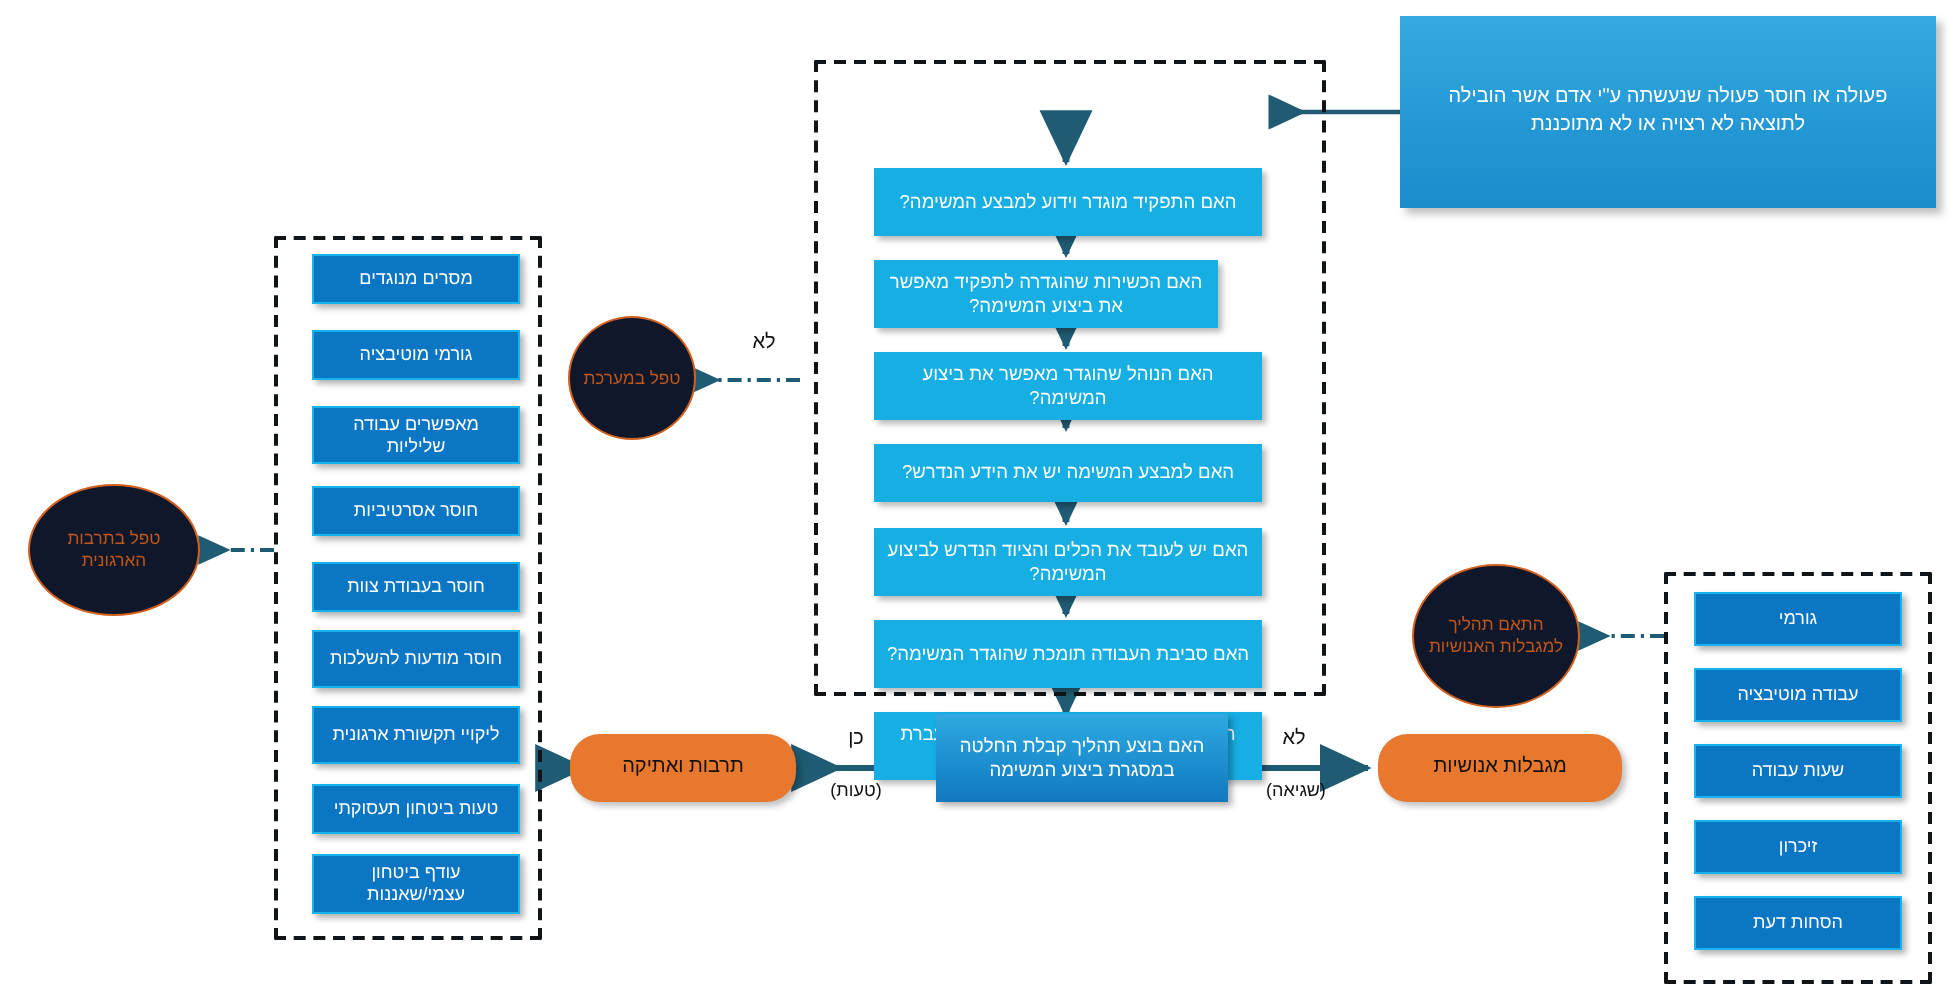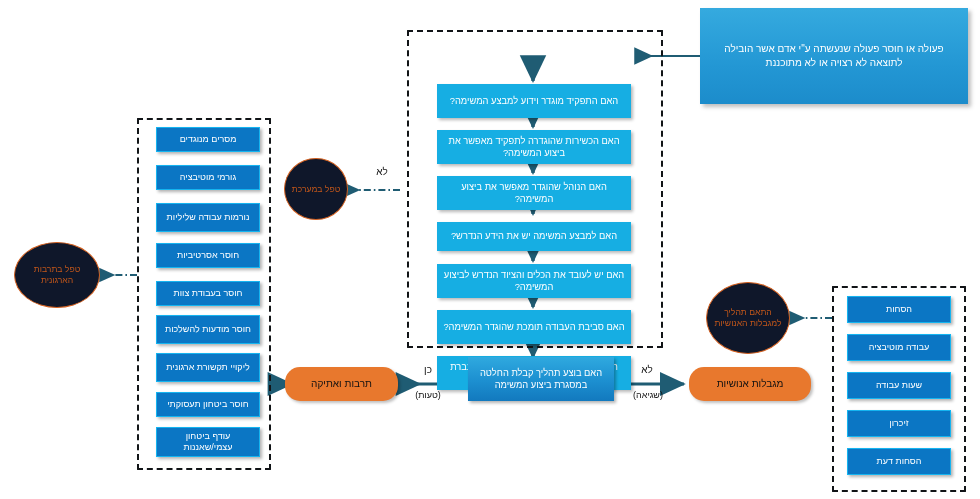--- a/index.html
+++ b/index.html
@@ -175,7 +175,7 @@
   <div class="cyanbox" style="left:437px;top:38px;width:194px;height:34px;">
     <span>האם התפקיד מוגדר וידוע למבצע המשימה?</span>
   </div>
-  <div class="cyanbox" style="left:437px;top:84px;width:194px;height:34px;">
+  <div class="cyanbox" style="left:437px;top:84px;width:172px;height:34px;">
     <span>האם הכשירות שהוגדרה לתפקיד מאפשר את ביצוע המשימה?</span>
   </div>
   <div class="cyanbox" style="left:437px;top:130px;width:194px;height:34px;">

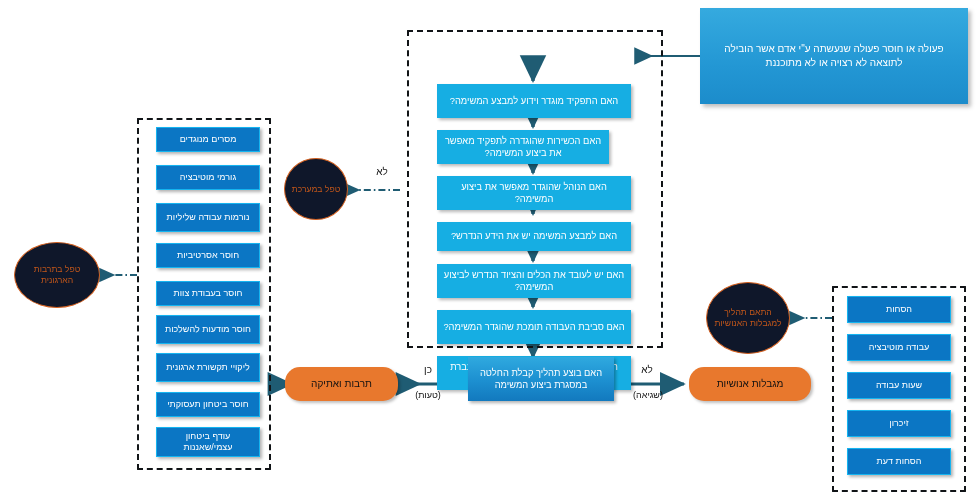--- a/index.html
+++ b/index.html
@@ -243,7 +243,7 @@
     <span>גורמי מוטיבציה</span>
   </div>
   <div class="navybox" style="left:156px;top:203px;width:104px;height:29px;">
-    <span>נורמות עבודה שליליות</span>
+    <span>מאפשרים עבודה שליליות</span>
   </div>
   <div class="navybox" style="left:156px;top:243px;width:104px;height:25px;">
     <span>חוסר אסרטיביות</span>

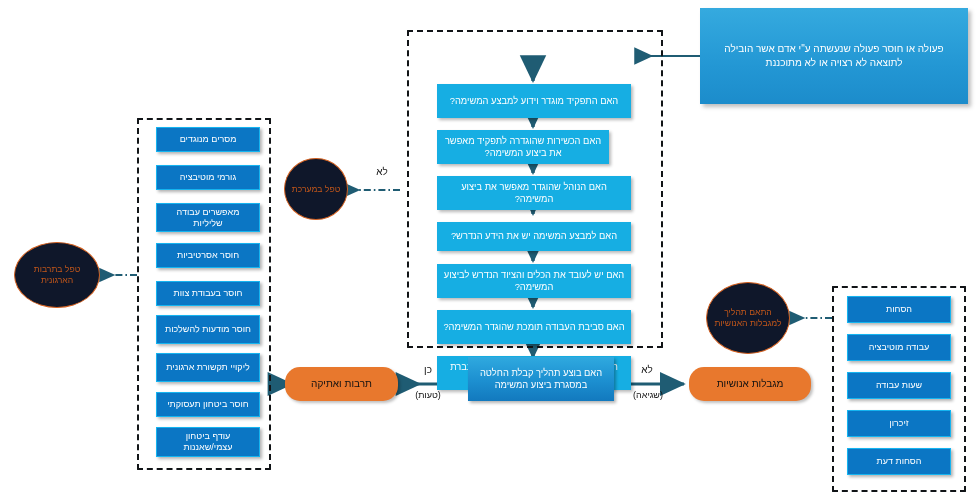--- a/index.html
+++ b/index.html
@@ -267,7 +267,7 @@
   <div class="groupframe" style="left:832px;top:286px;width:134px;height:206px;"></div>
 
   <div class="navybox" style="left:847px;top:296px;width:104px;height:27px;">
-    <span>הסחות</span>
+    <span>גורמי</span>
   </div>
   <div class="navybox" style="left:847px;top:334px;width:104px;height:27px;">
     <span>עבודה מוטיבציה</span>

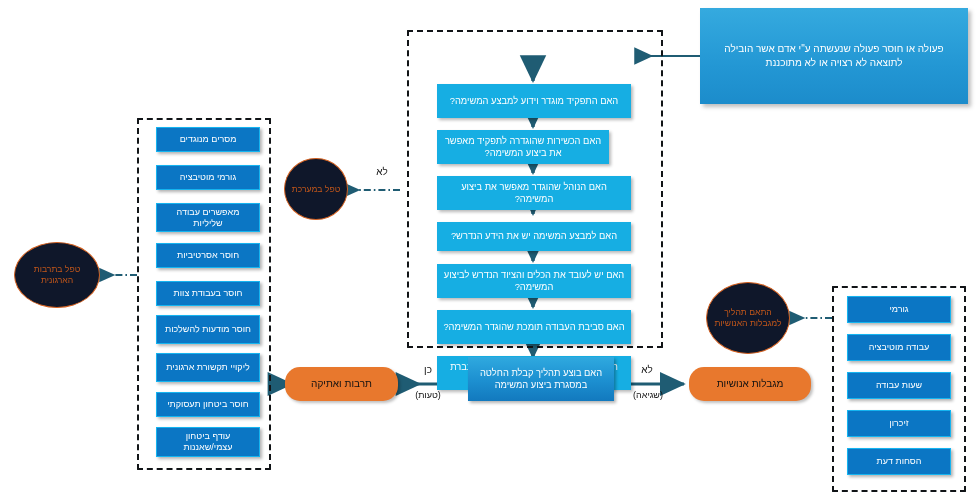--- a/index.html
+++ b/index.html
@@ -258,7 +258,7 @@
     <span>ליקויי תקשורת ארגונית</span>
   </div>
   <div class="navybox" style="left:156px;top:392px;width:104px;height:25px;">
-    <span>חוסר ביטחון תעסוקתי</span>
+    <span>טעות ביטחון תעסוקתי</span>
   </div>
   <div class="navybox" style="left:156px;top:427px;width:104px;height:30px;">
     <span>עודף ביטחון עצמי/שאננות</span>

